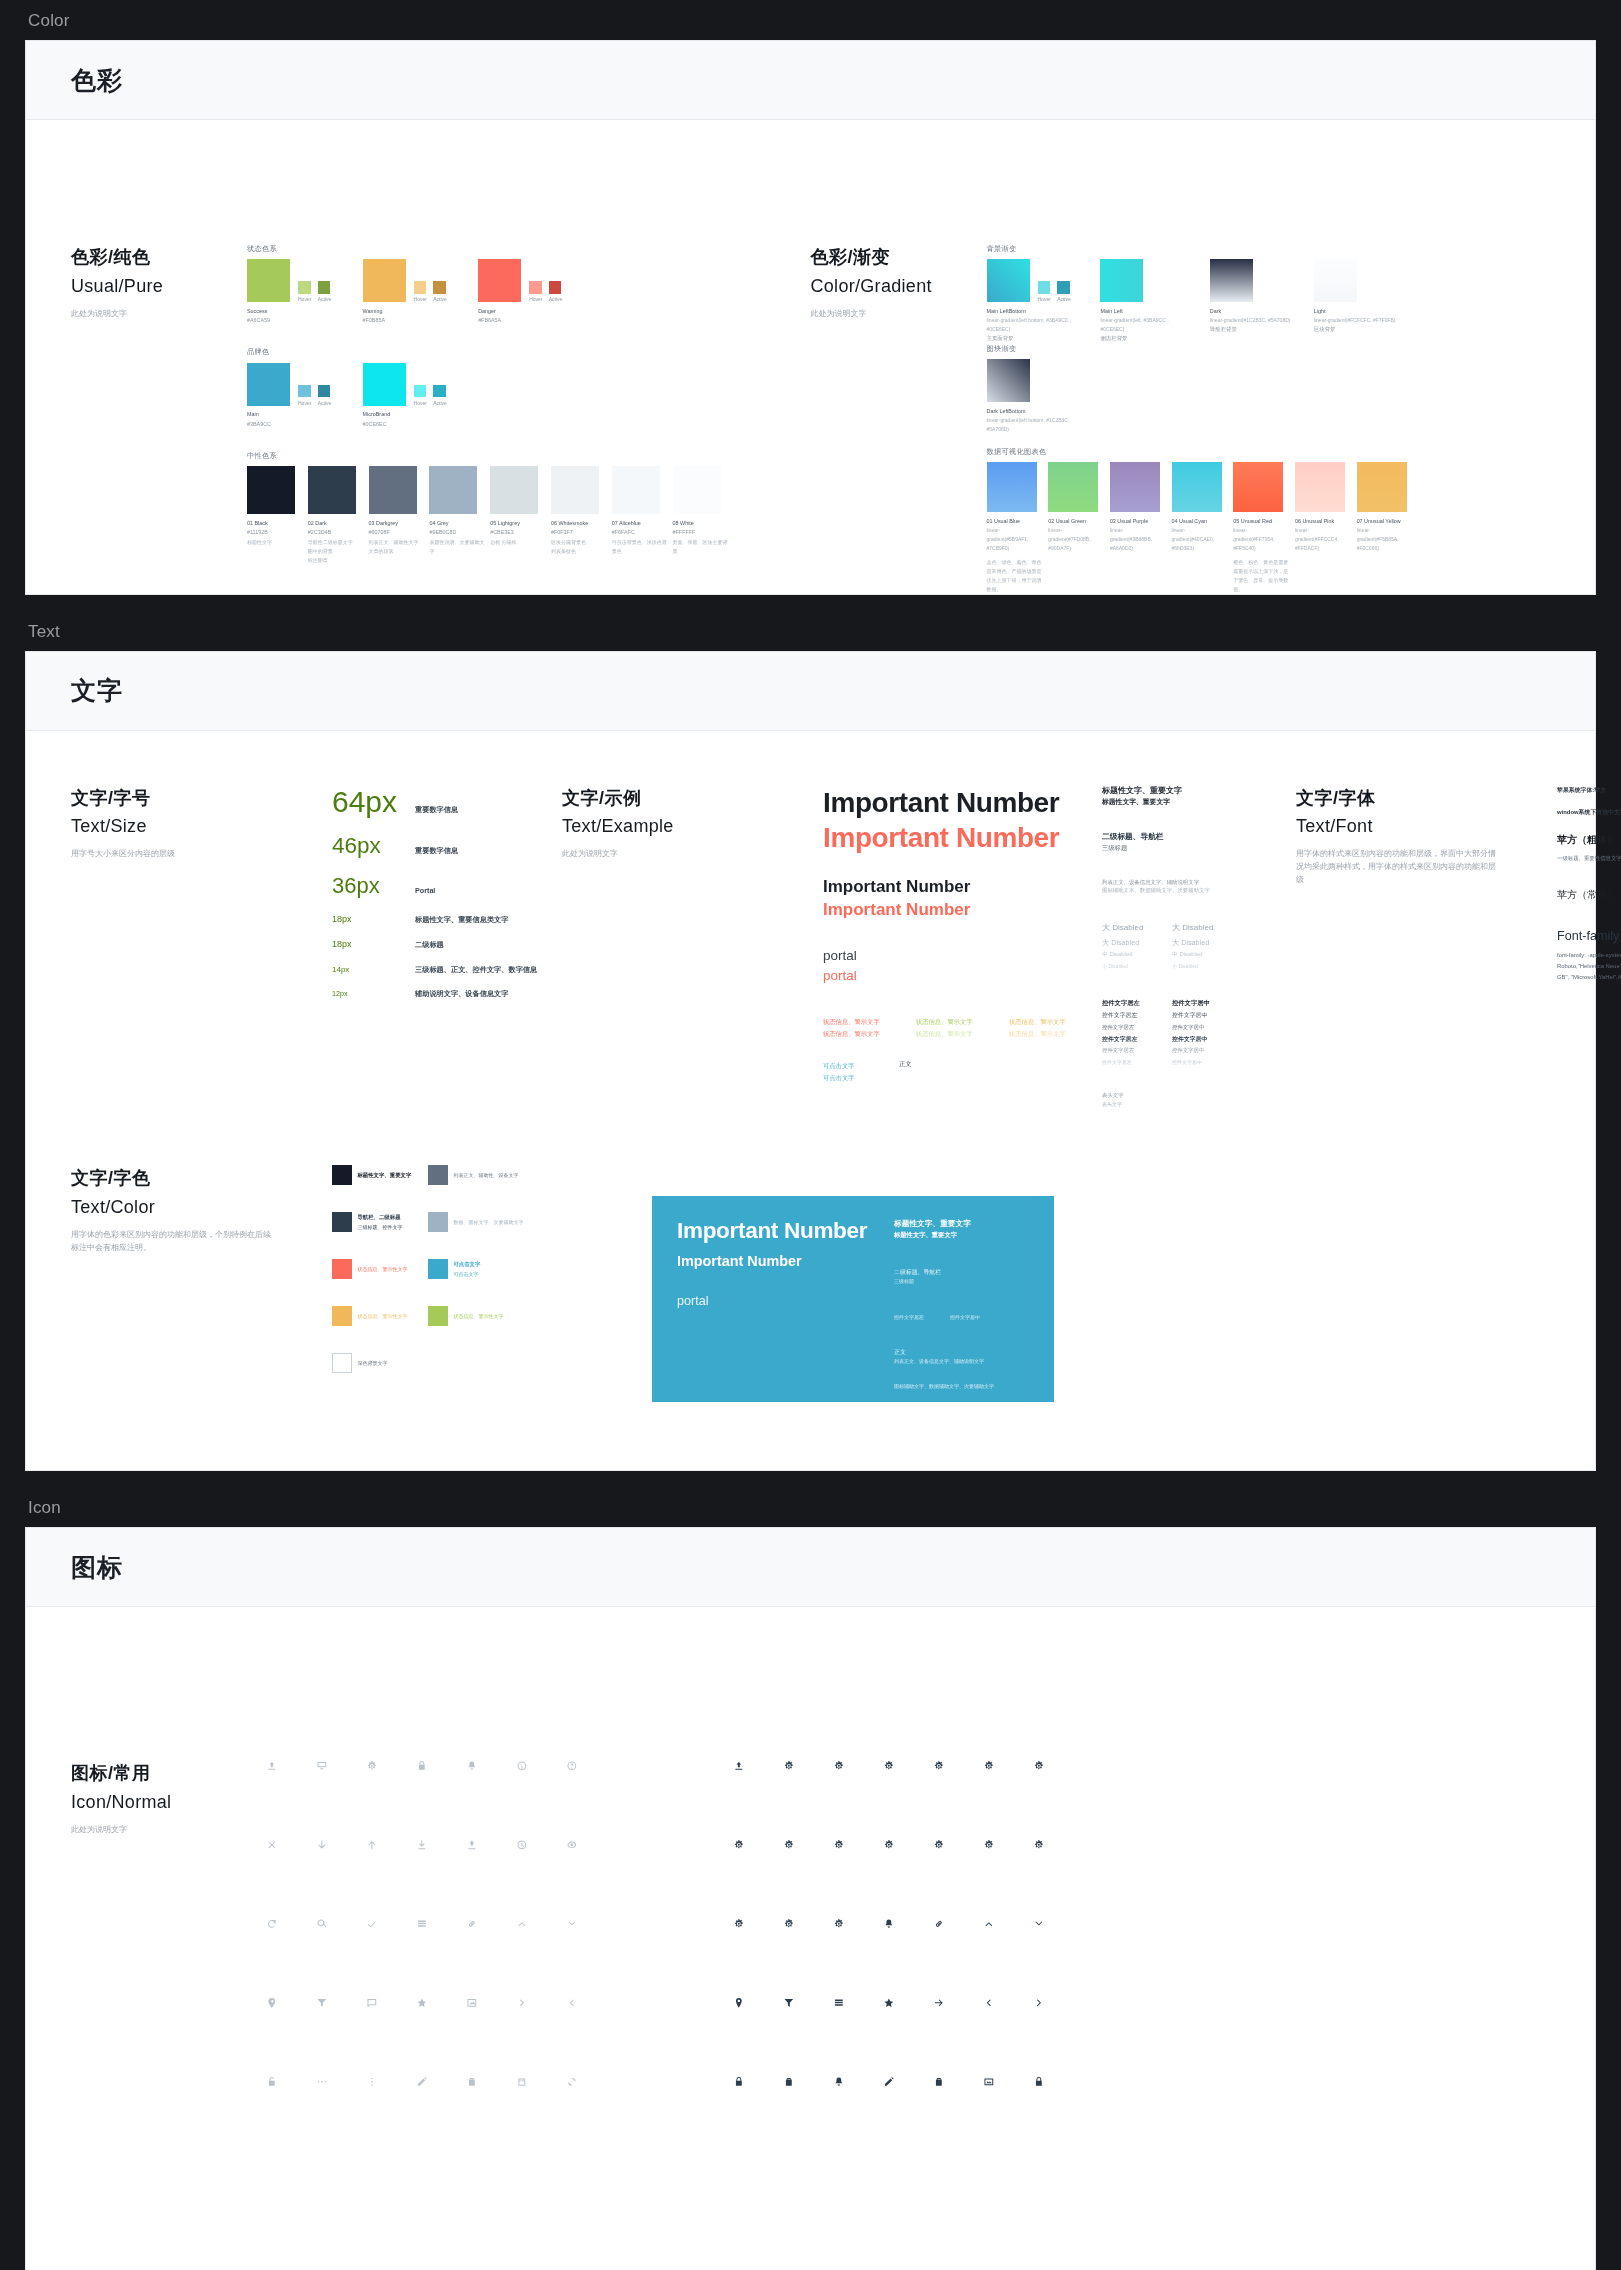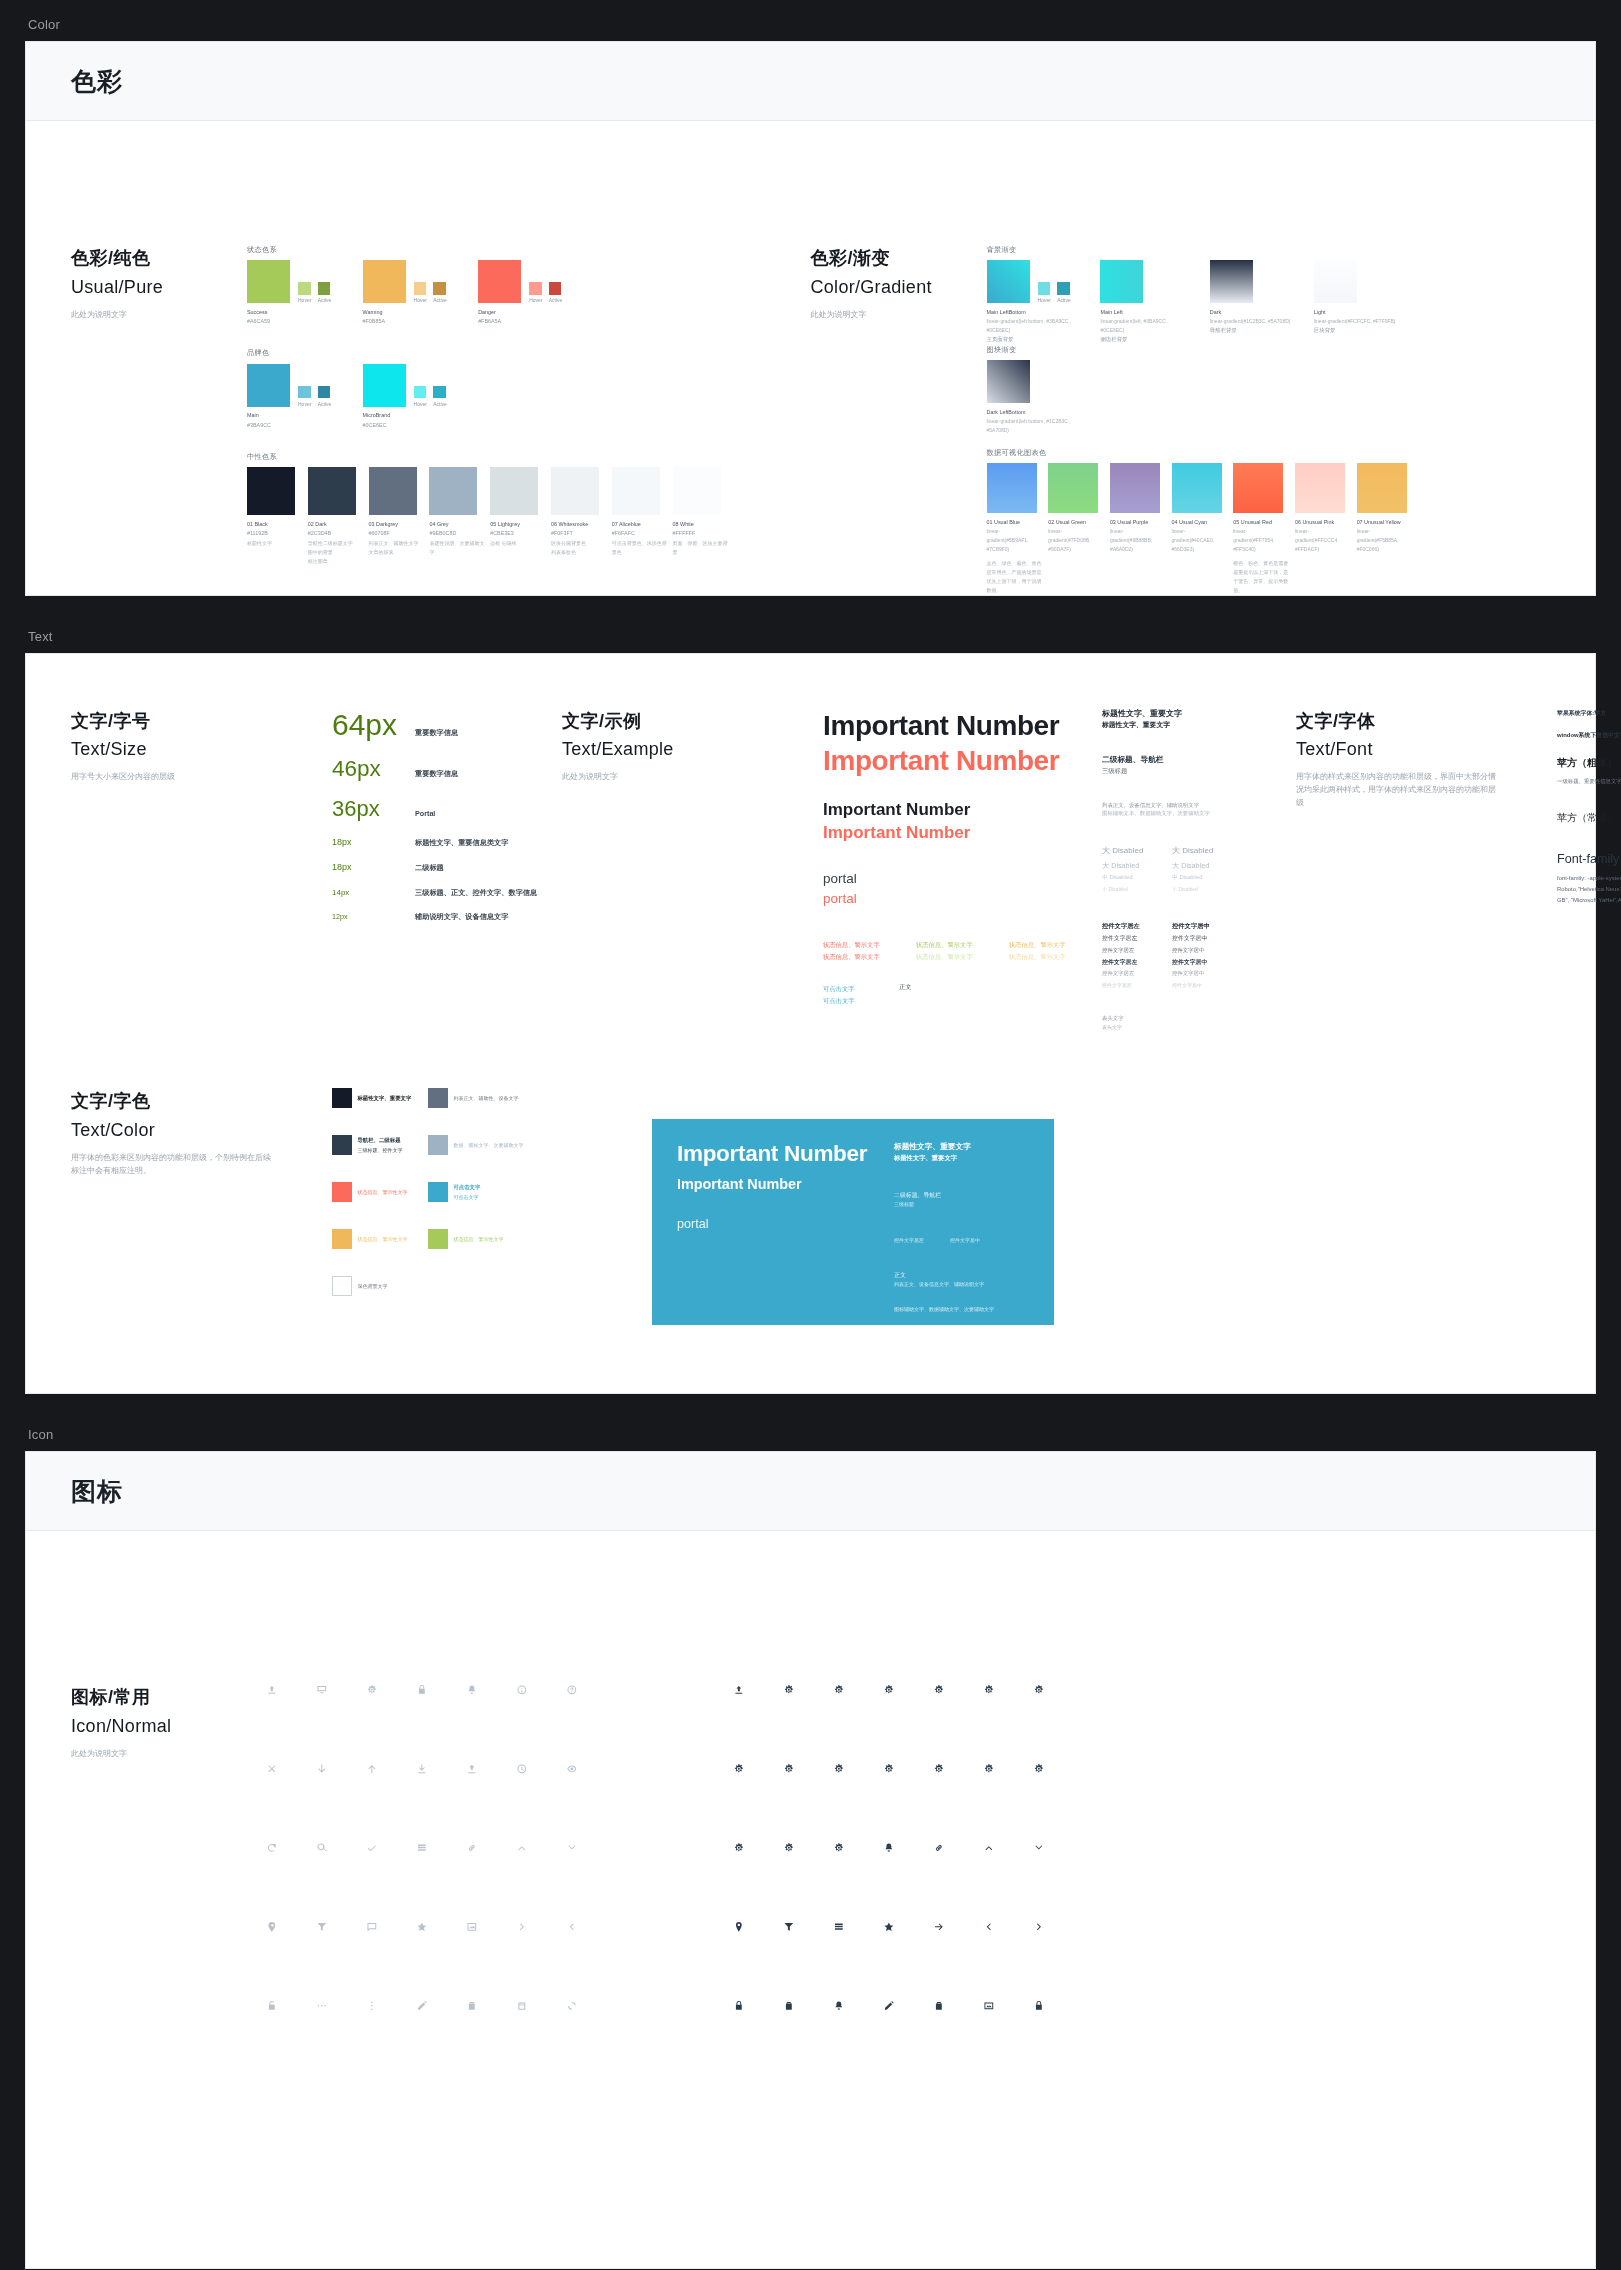--- a/index.html
+++ b/index.html
@@ -14,8 +14,8 @@
   
   .section-label {
     color: #9b9ca0;
-    font-size: 13px;
-    padding: 17px 0 9px 28px;
+    font-size: 17px;
+    padding: 11px 0 9px 28px;
     letter-spacing: 0.2px;
   }
   .card {

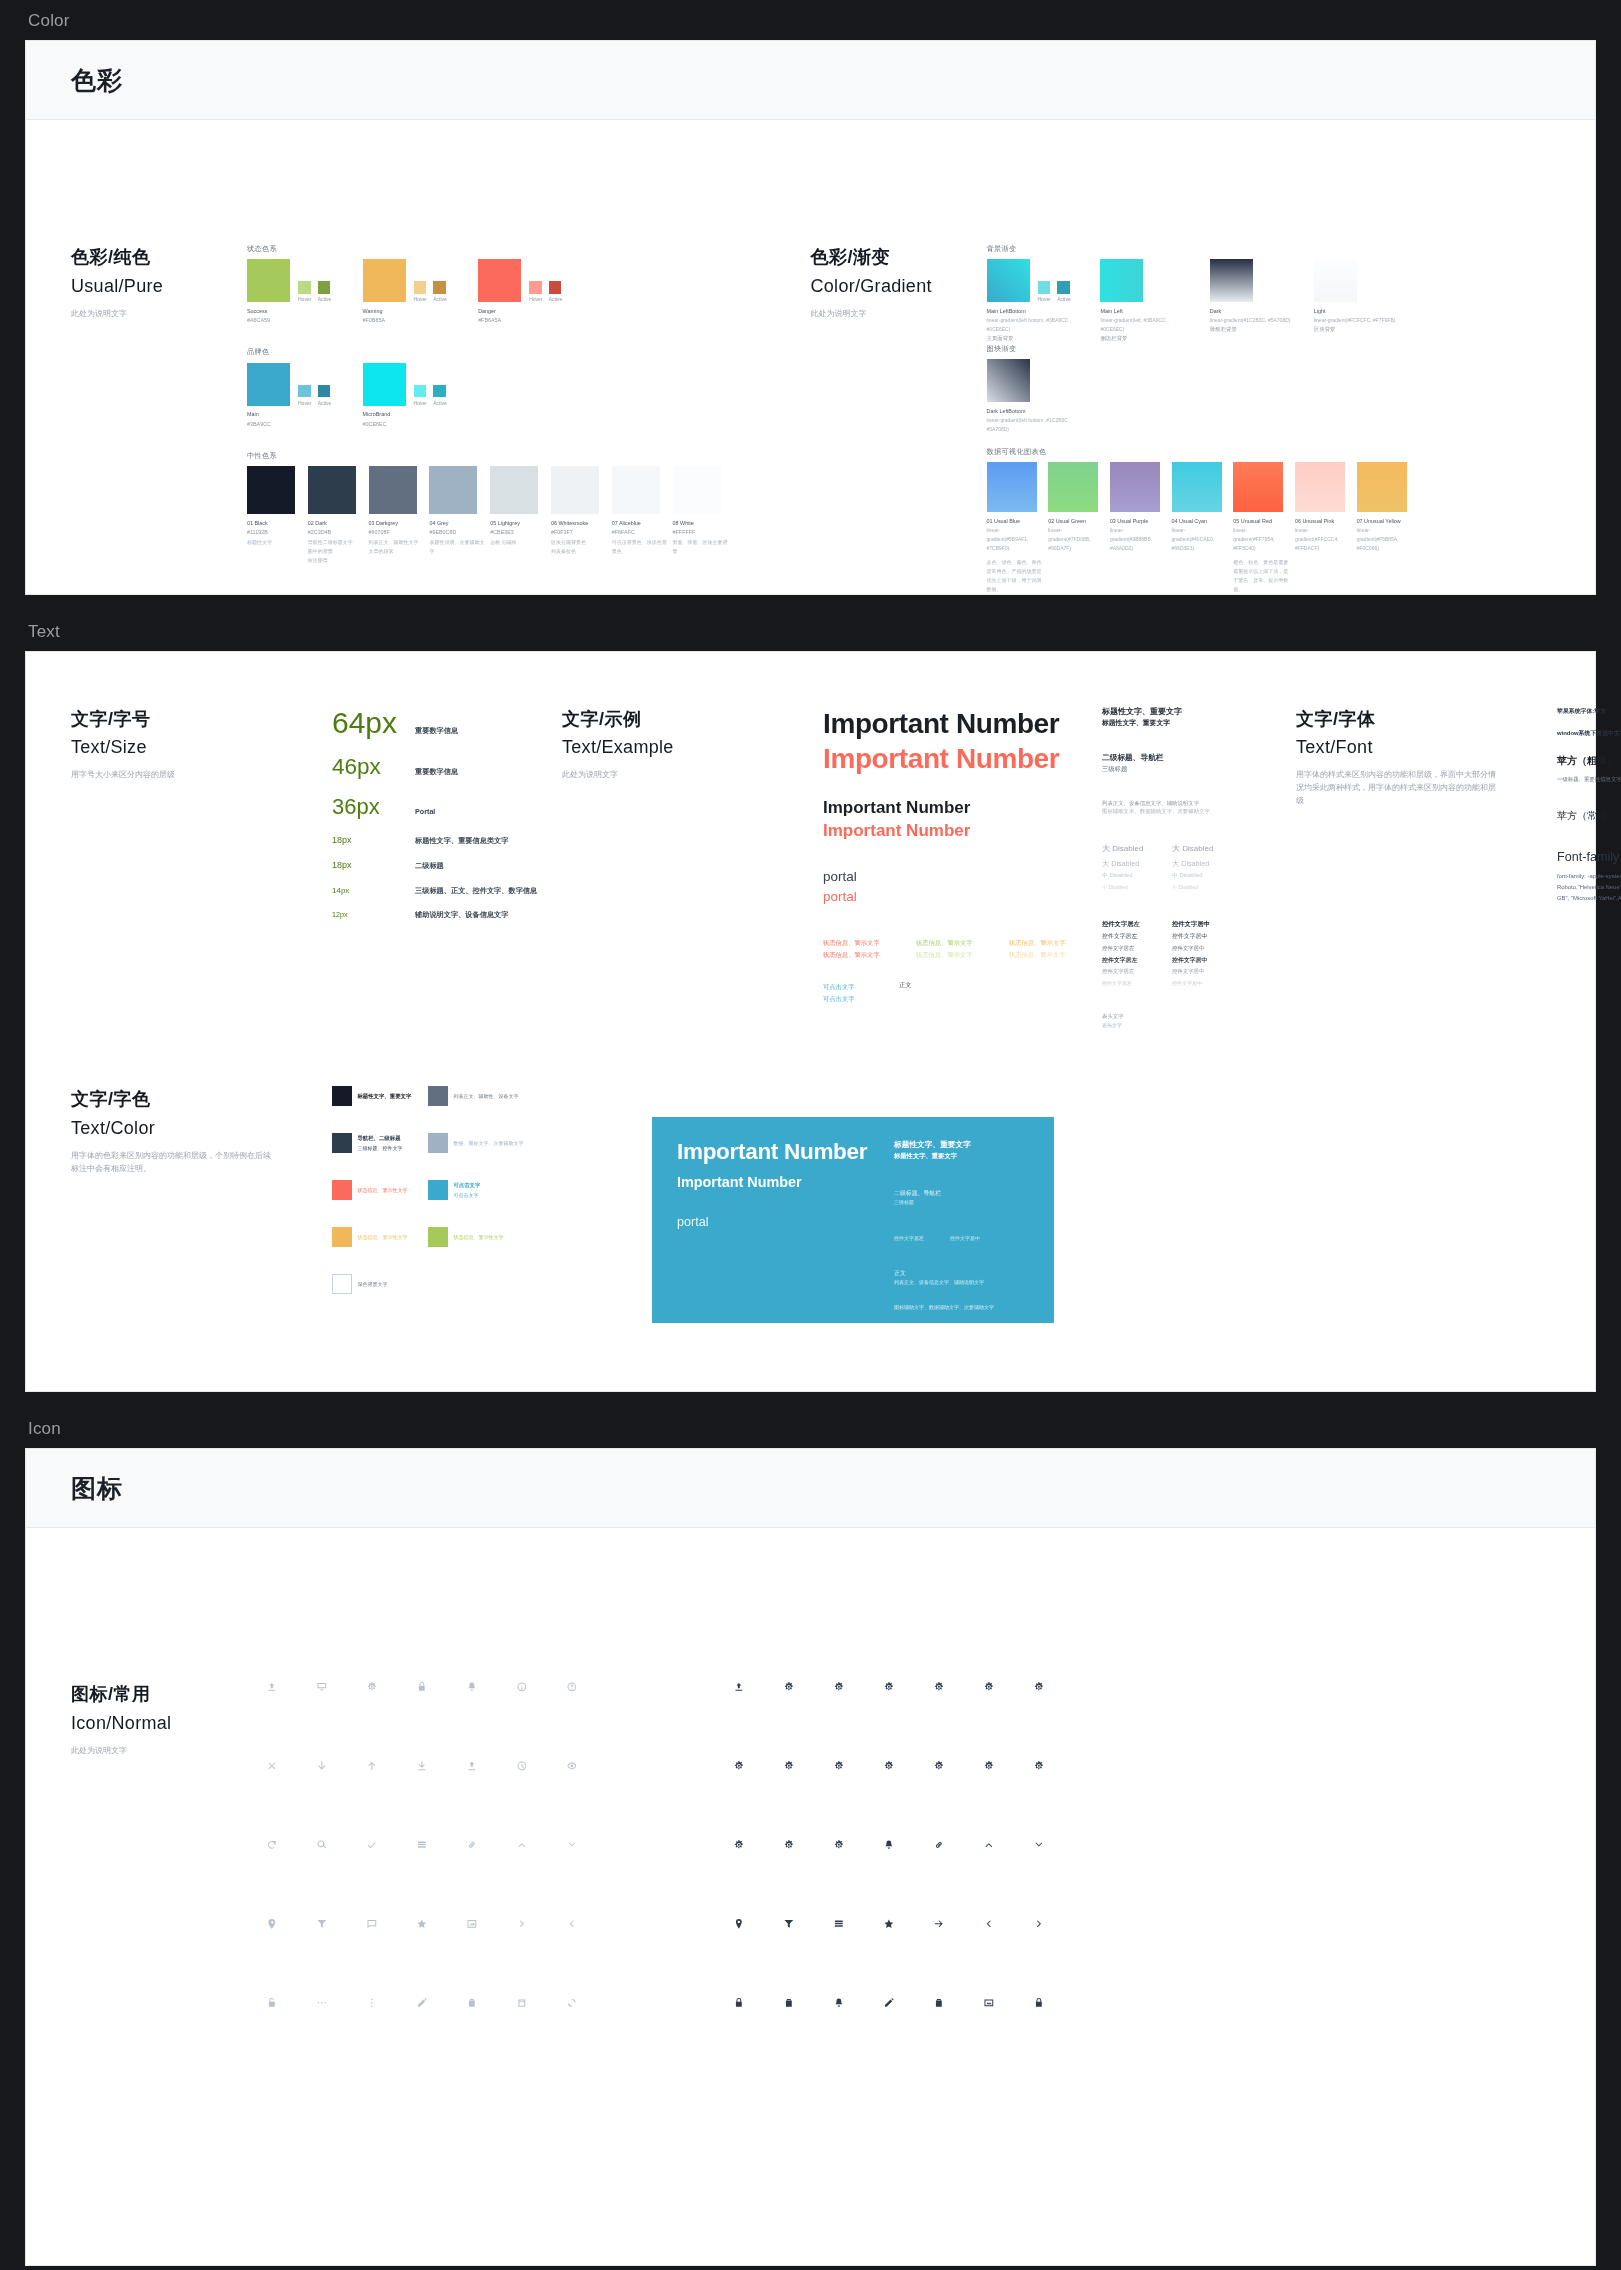--- a/index.html
+++ b/index.html
@@ -505,6 +505,9 @@
 
   <div class="section-label">Text</div>
   <div class="card">
+    <div class="card-head">
+      <h2>文字</h2>
+    </div>
     <div class="card-body text-body">
 
       <div class="text-row">

